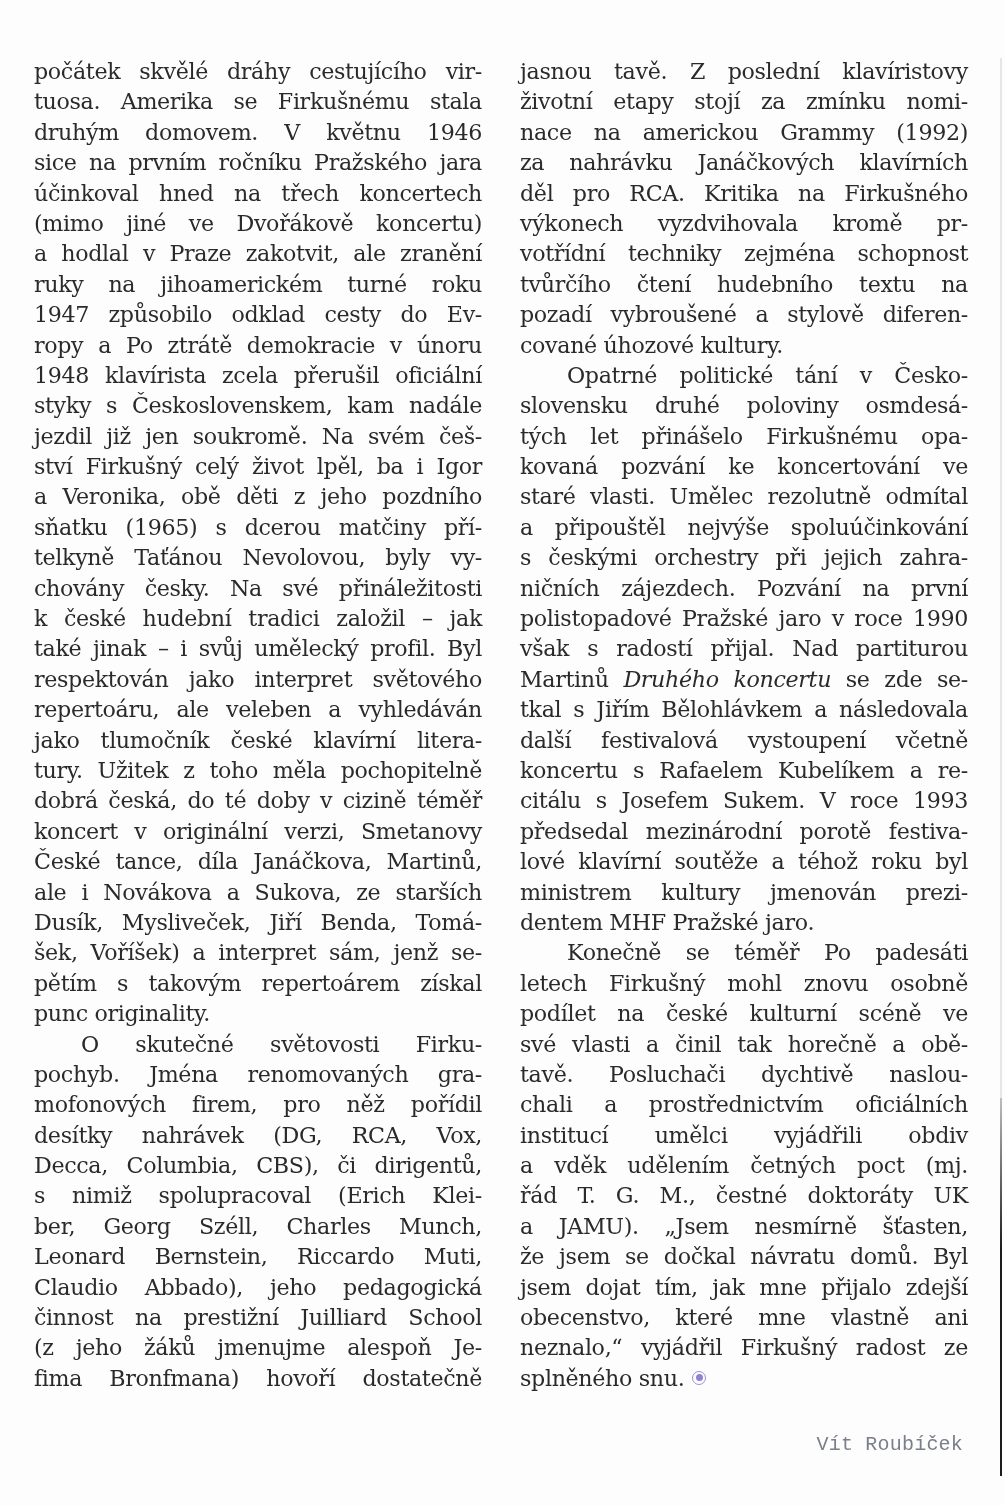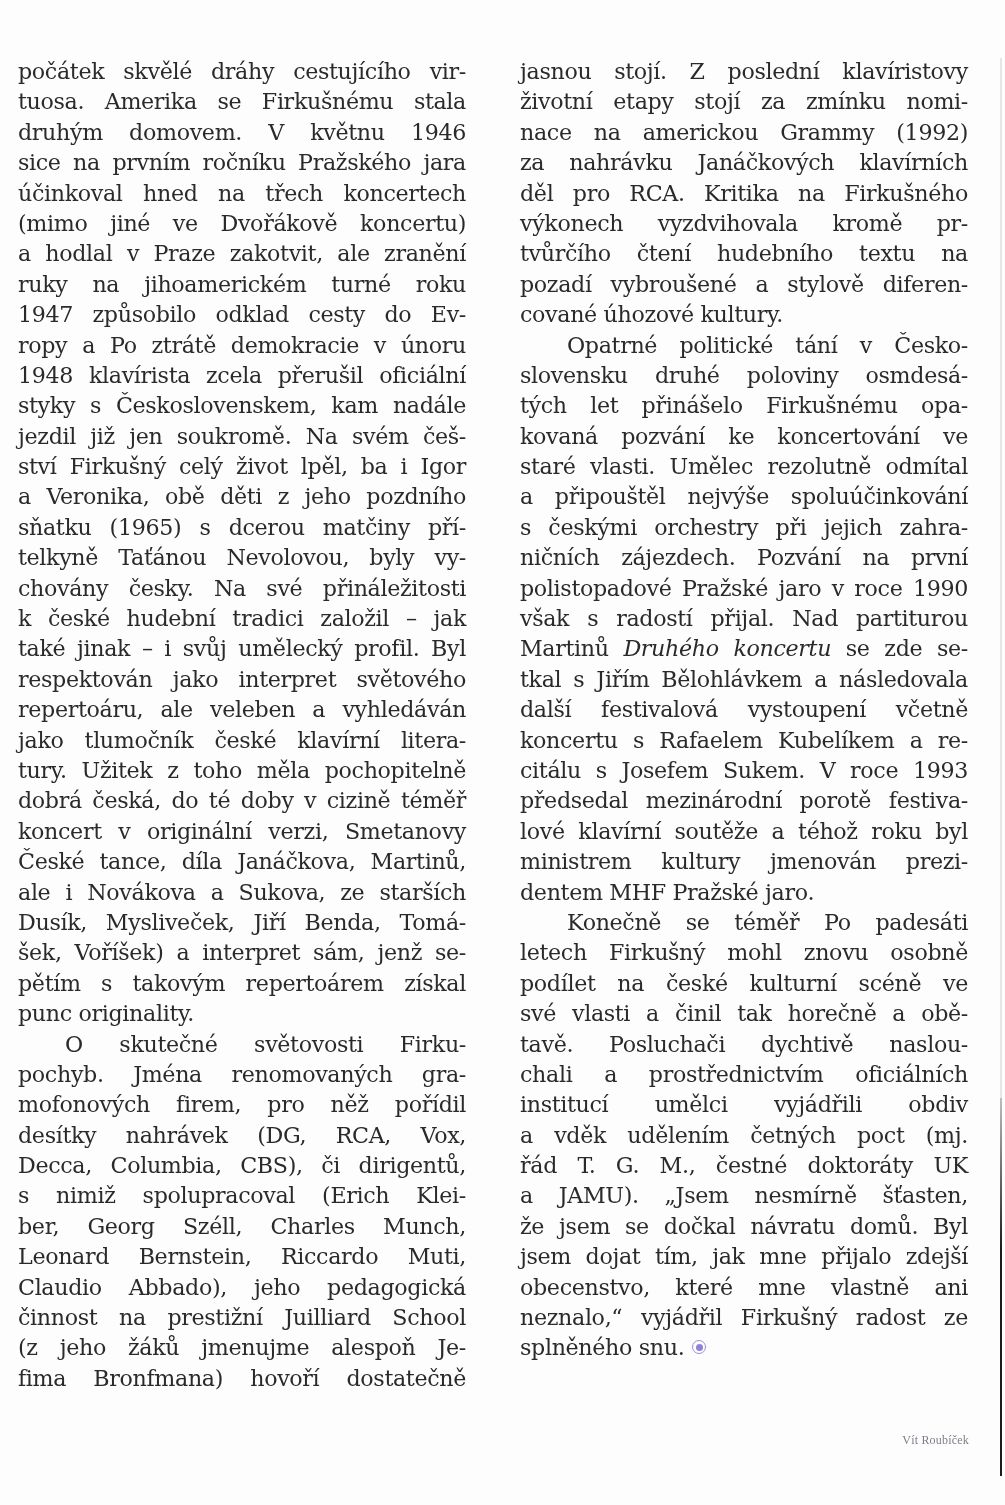--- a/index.html
+++ b/index.html
@@ -30,7 +30,7 @@
       color: #2a2a2a;
       letter-spacing: -0.35px;
     }
-    .col-left { left: 18px; }
+    .col-left { left: 34px; }
     .col-right { left: 520px; }
     .line {
       display: block;

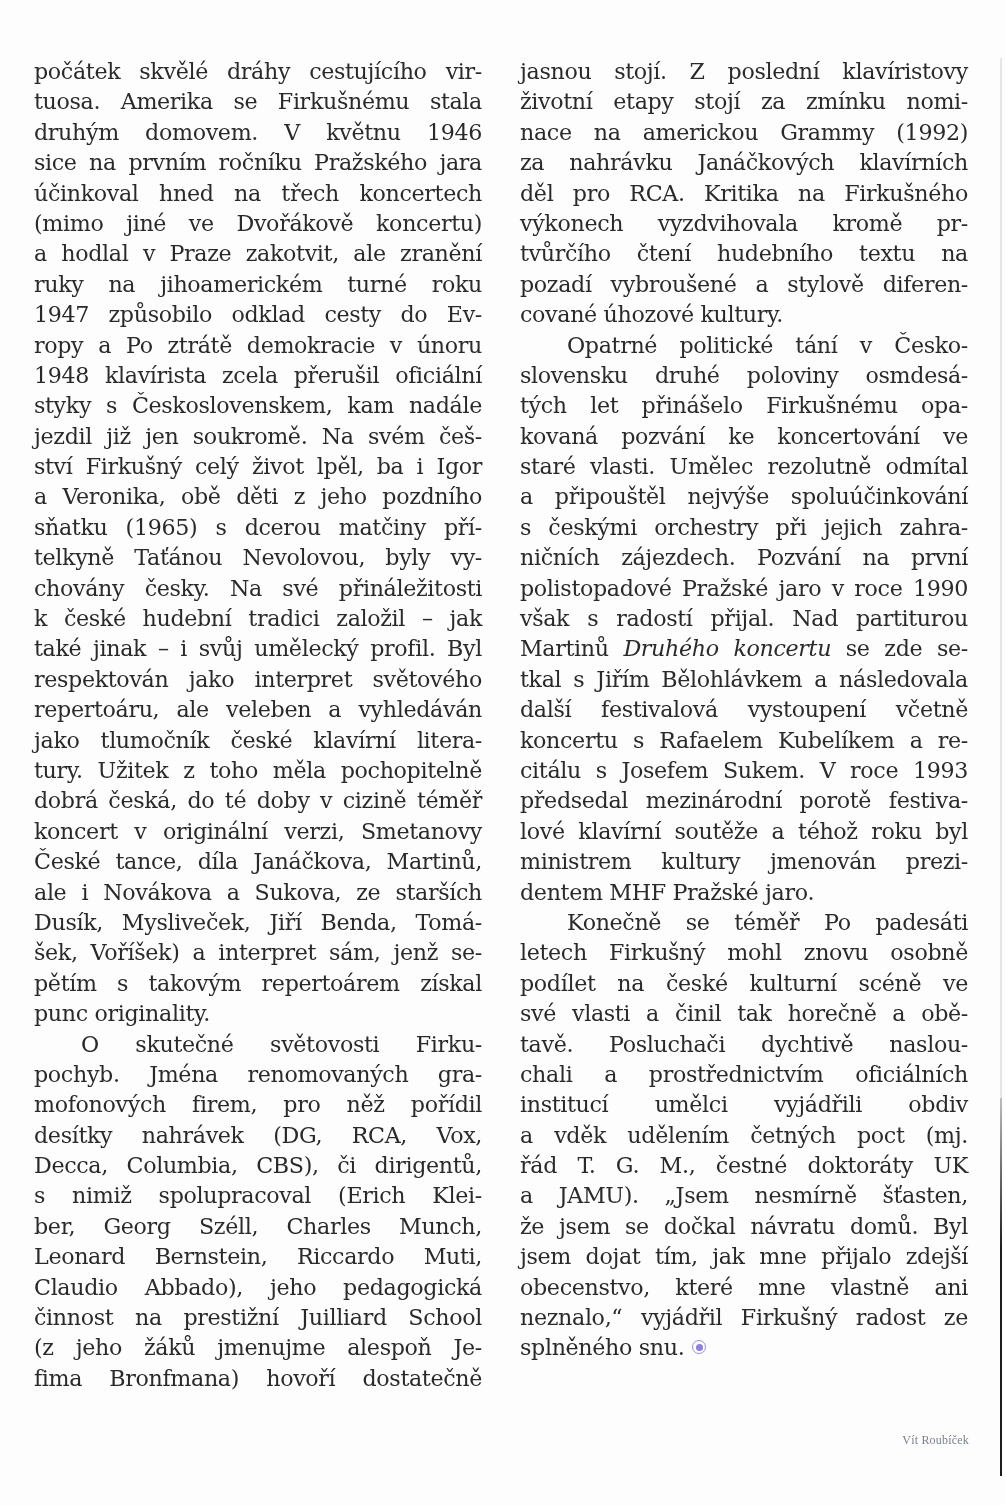--- a/index.html
+++ b/index.html
@@ -144,7 +144,7 @@
       <span class="line"><span>fima Bronfmana) hovoří dostatečně</span></span>
     </div>
   <div class="column col-right" id="col-1">
-      <span class="line"><span>jasnou stojí. Z poslední klavíristovy</span></span>
+      <span class="line"><span>jasnou tavě. Z poslední klavíristovy</span></span>
       <span class="line"><span>životní etapy stojí za zmínku nomi-</span></span>
       <span class="line"><span>nace na americkou Grammy (1992)</span></span>
       <span class="line"><span>za nahrávku Janáčkových klavírních</span></span>

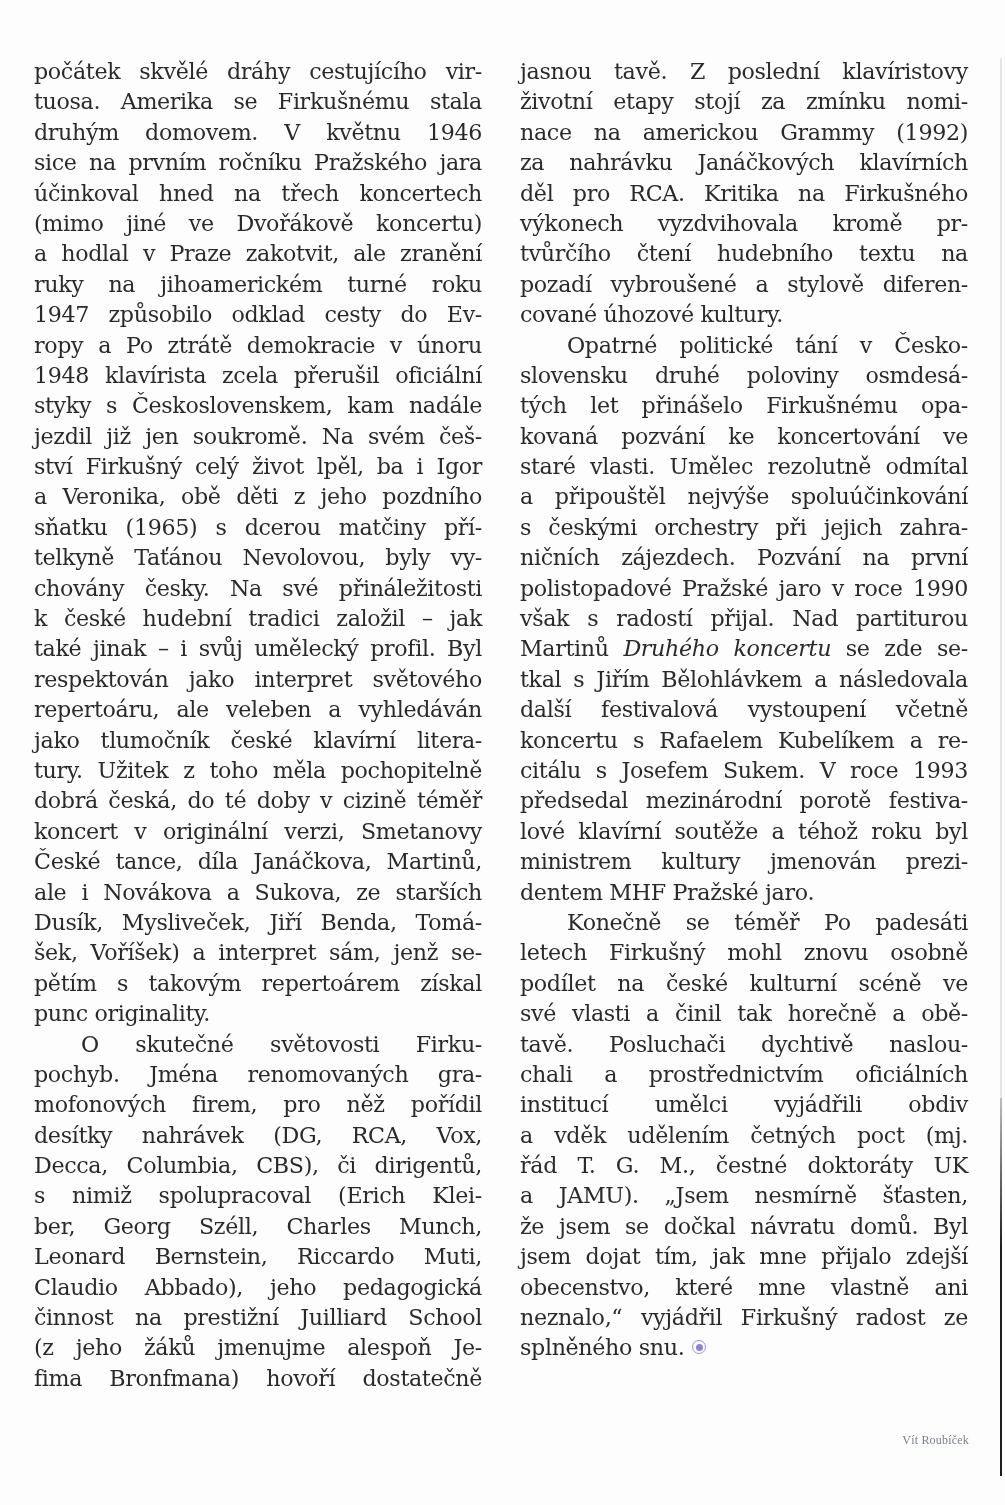--- a/index.html
+++ b/index.html
@@ -150,6 +150,7 @@
       <span class="line"><span>za nahrávku Janáčkových klavírních</span></span>
       <span class="line"><span>děl pro RCA. Kritika na Firkušného</span></span>
       <span class="line"><span>výkonech vyzdvihovala kromě pr-</span></span>
+      <span class="line"><span>votřídní techniky zejména schopnost</span></span>
       <span class="line"><span>tvůrčího čtení hudebního textu na</span></span>
       <span class="line"><span>pozadí vybroušené a stylově diferen-</span></span>
       <span class="line last"><span>cované úhozové kultury.</span></span>

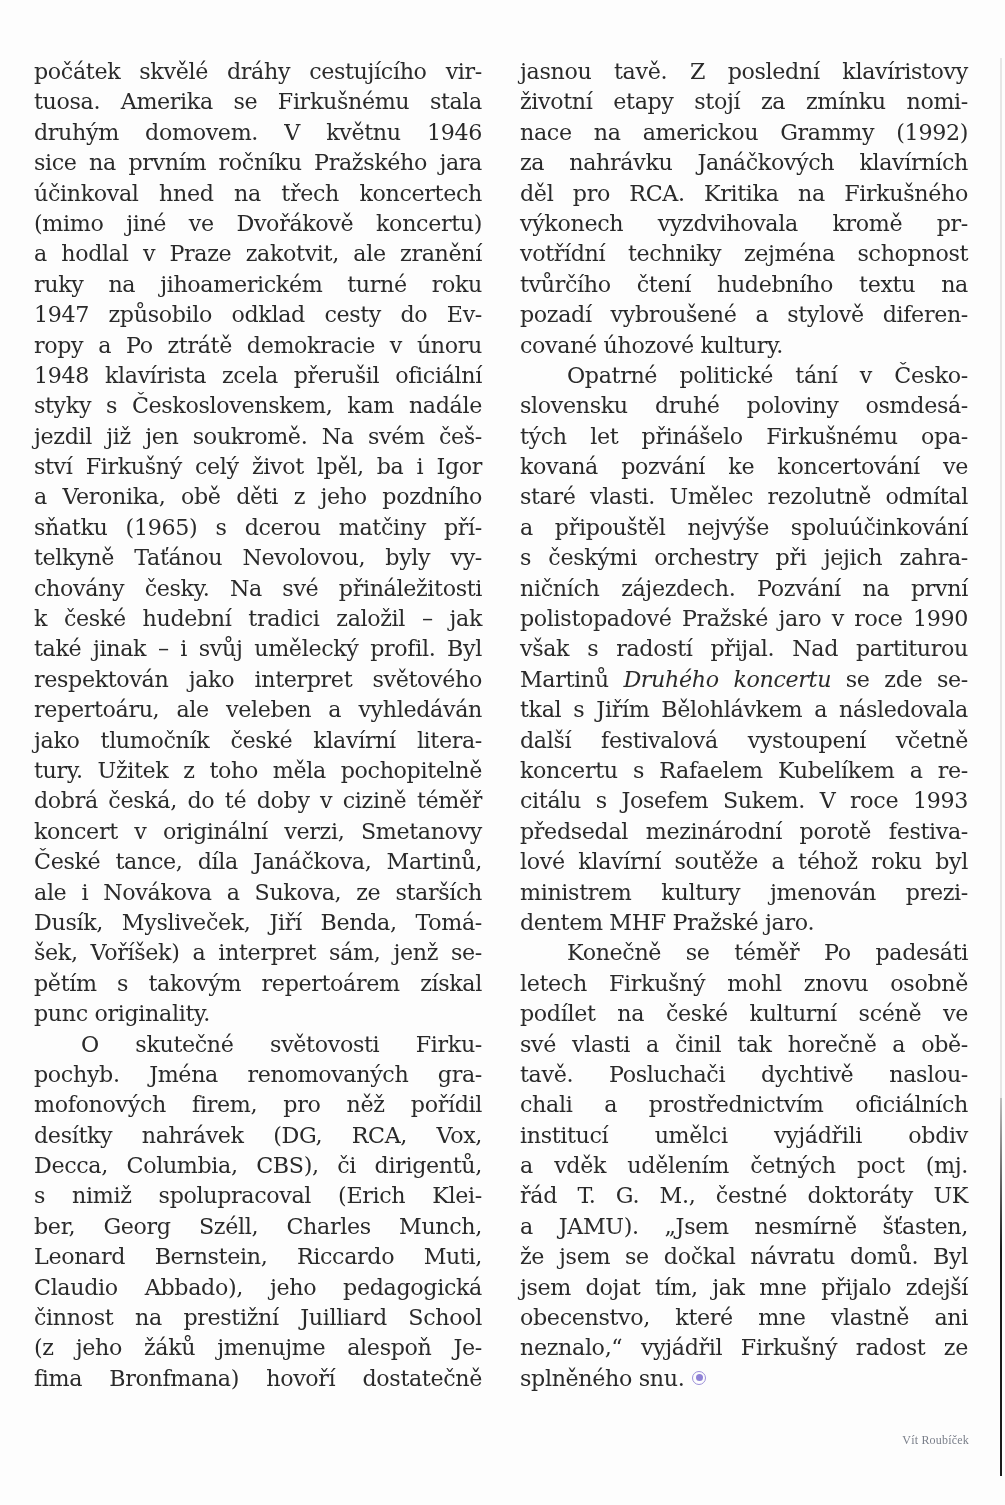--- a/index.html
+++ b/index.html
@@ -69,10 +69,10 @@
     }
     .author {
       position: absolute;
-      right: 36px;
+      right: 42px;
       top: 1433px;
-      font-family: Liberation Serif, serif;
-      font-size: 12px;
+      font-family: Liberation Mono, monospace;
+      font-size: 20px;
       font-weight: 300;
       color: #7a7f8a;
       letter-spacing: 0.2px;

